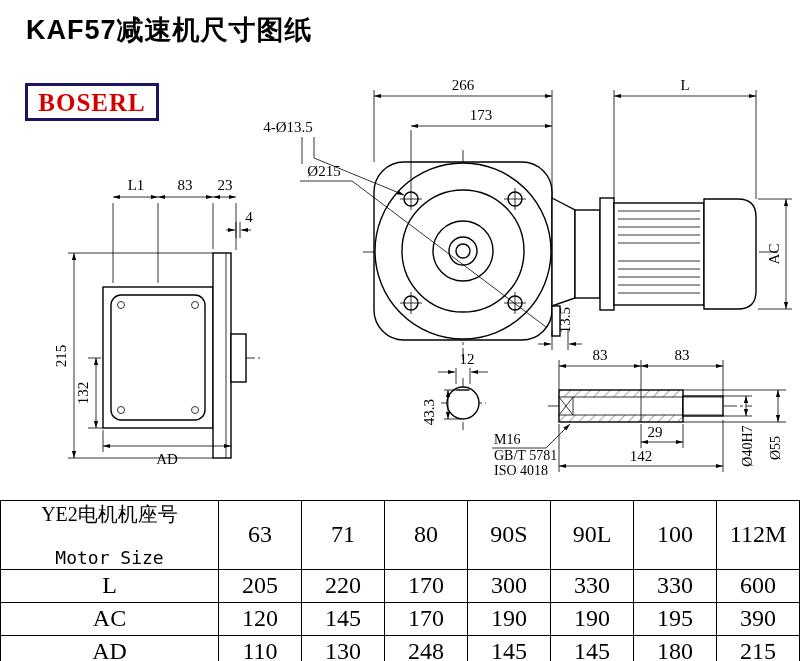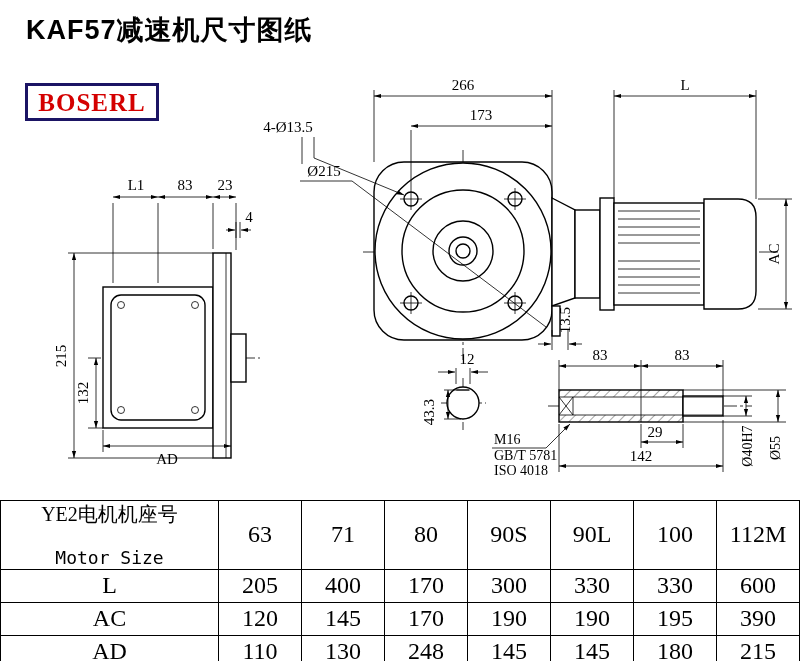--- a/index.html
+++ b/index.html
@@ -332,7 +332,7 @@
       <tr class="row">
         <td class="num">L</td>
         <td class="num">205</td>
-        <td class="num">400</td>
+        <td class="num">220</td>
         <td class="num">170</td>
         <td class="num">300</td>
         <td class="num">330</td>

